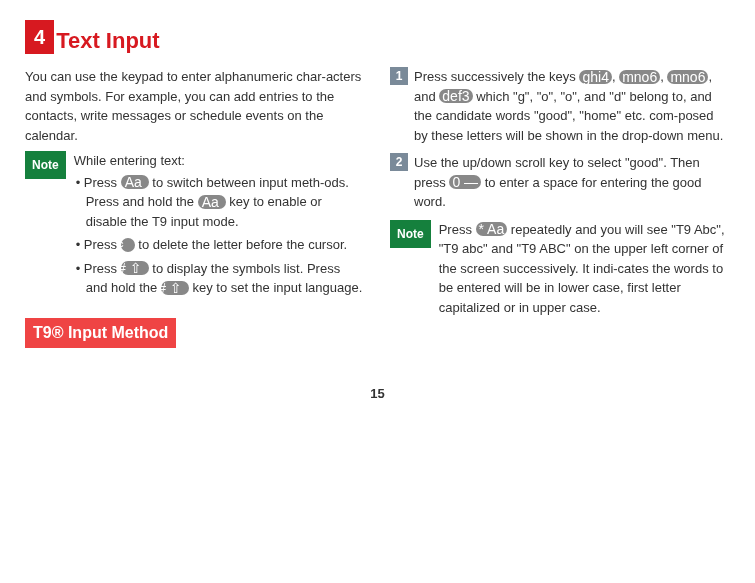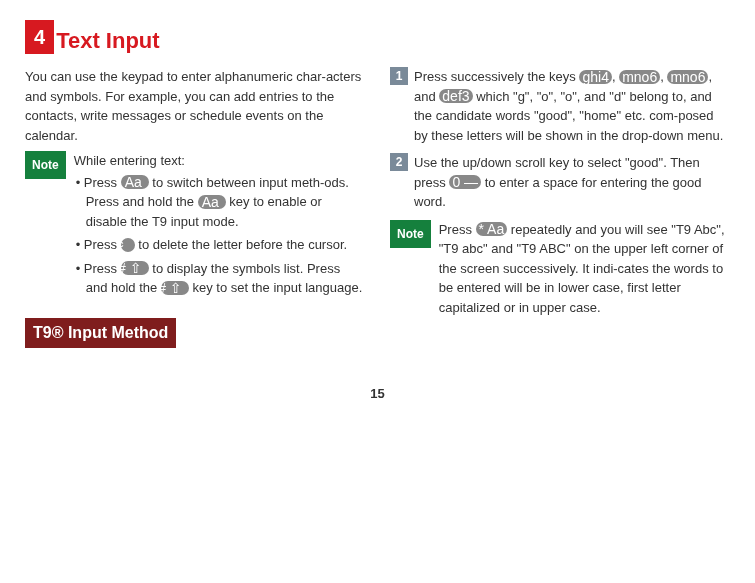--- a/index.html
+++ b/index.html
@@ -74,7 +74,7 @@
     content: "• ";
   }
   .section-heading {
-    background: #7f1d1d;
+    background: #ef4444;
     color: #fff;
     font-weight: bold;
     font-size: 16px;

